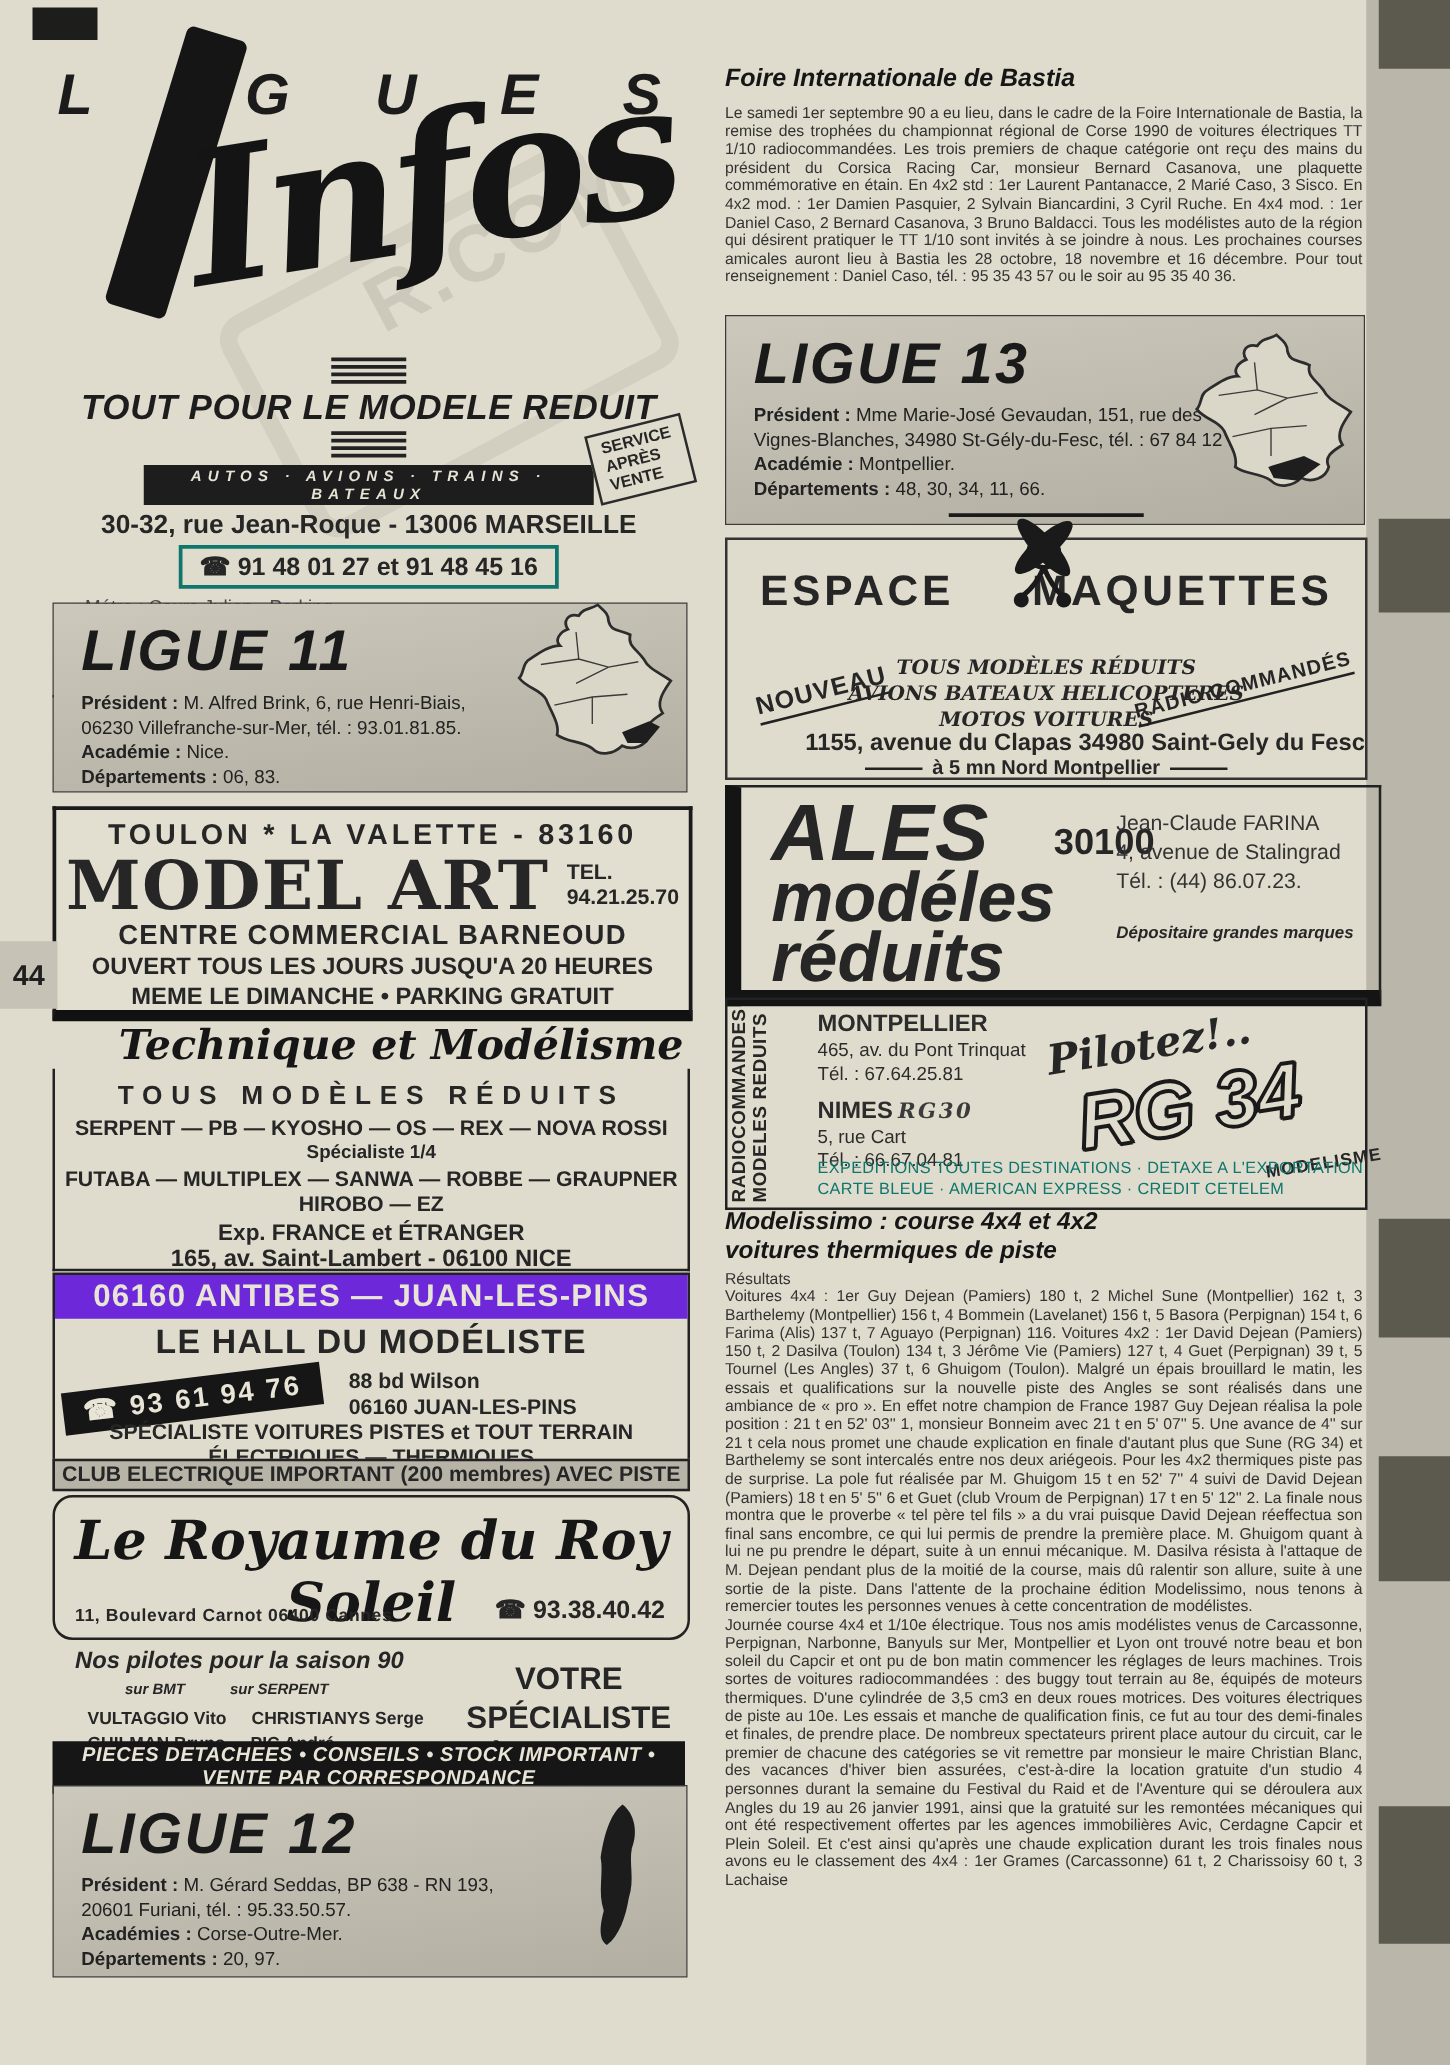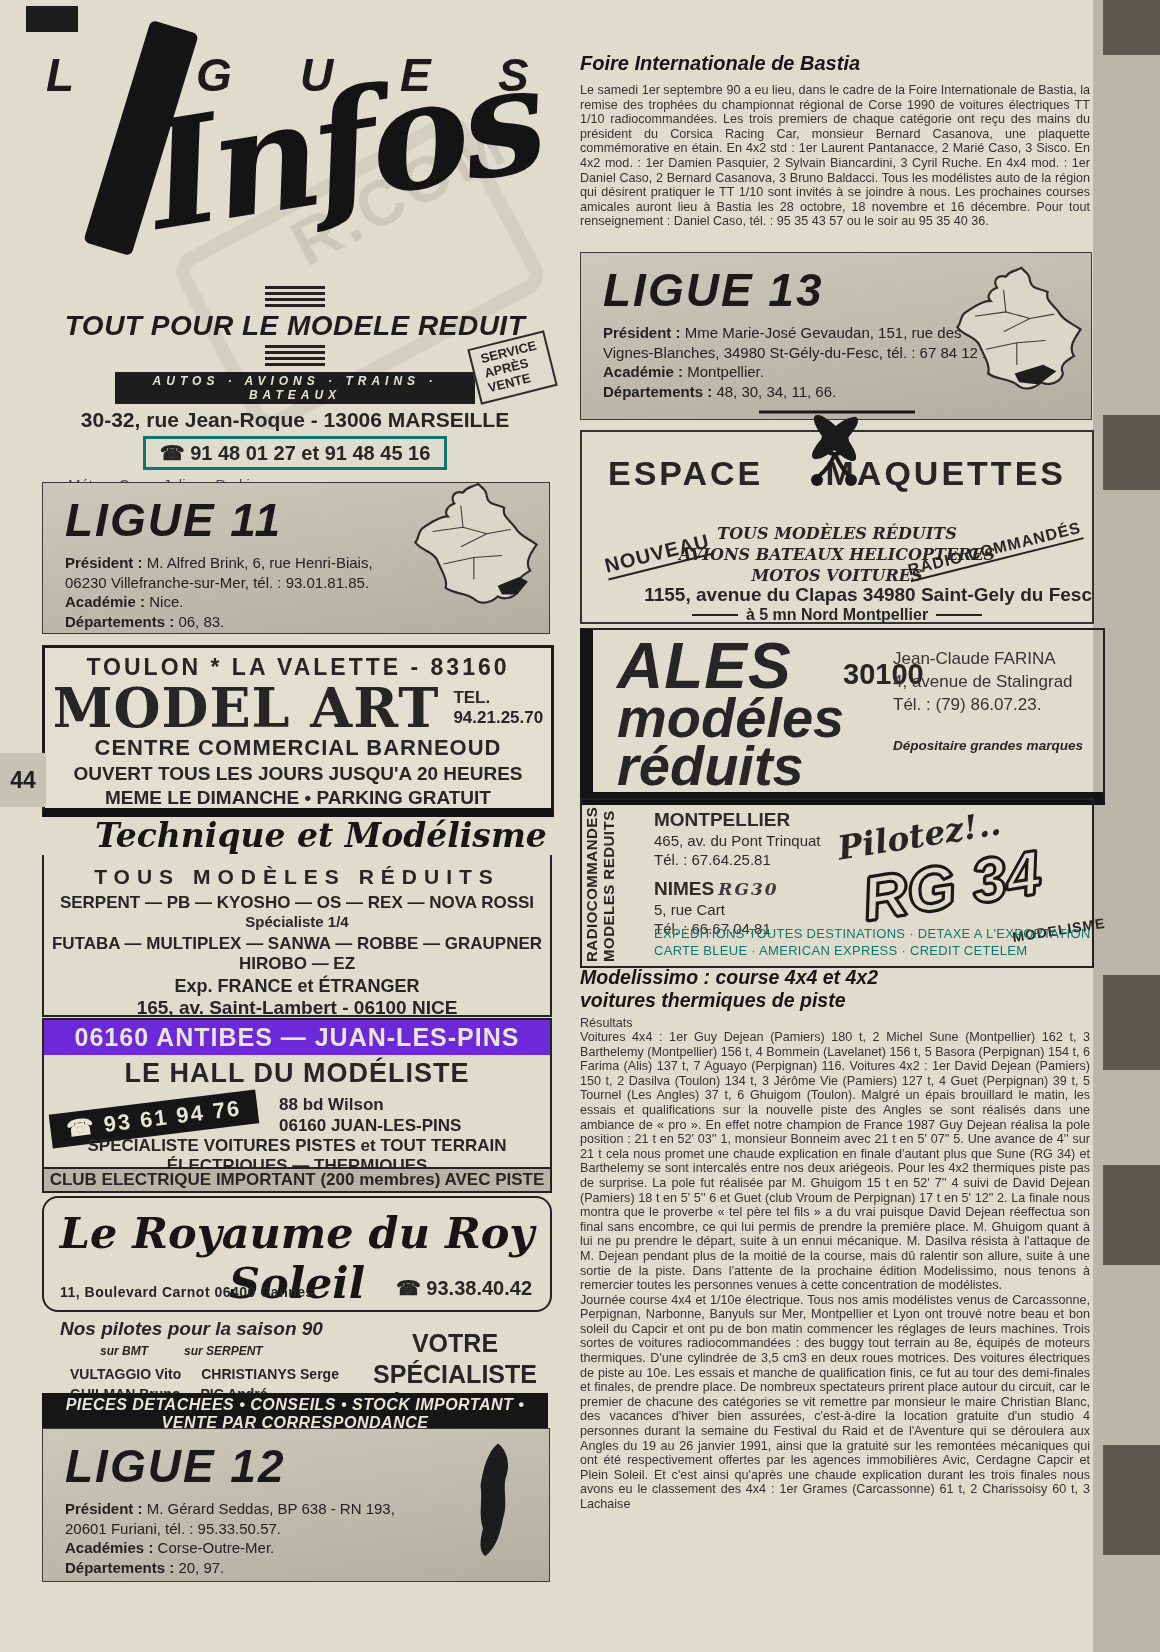--- a/index.html
+++ b/index.html
@@ -359,7 +359,7 @@
     <div id="ales-contact">
       <div>Jean-Claude FARINA</div>
       <div>4, avenue de Stalingrad</div>
-      <div>Tél. : (79) 86.07.23.</div>
+      <div>Tél. : (44) 86.07.23.</div>
     </div>
     <div id="ales-note">Dépositaire grandes marques</div>
   </div>

